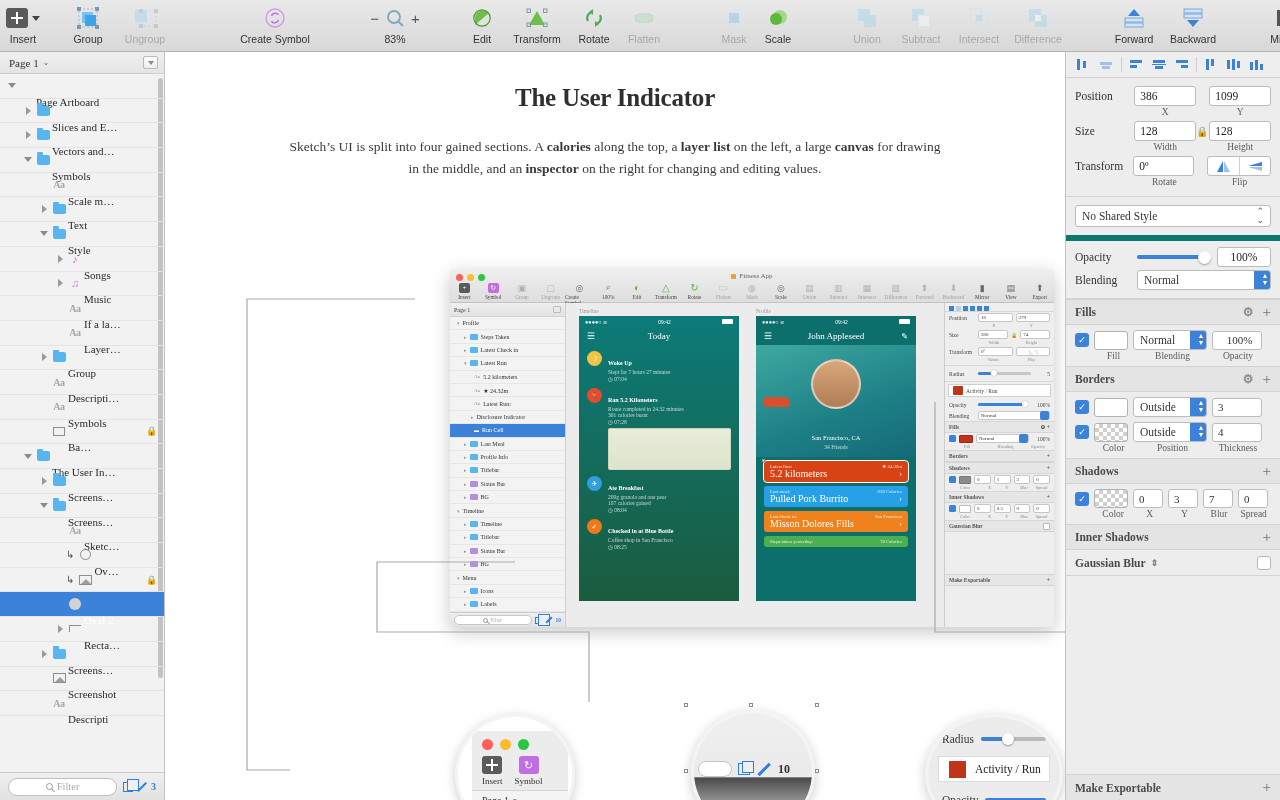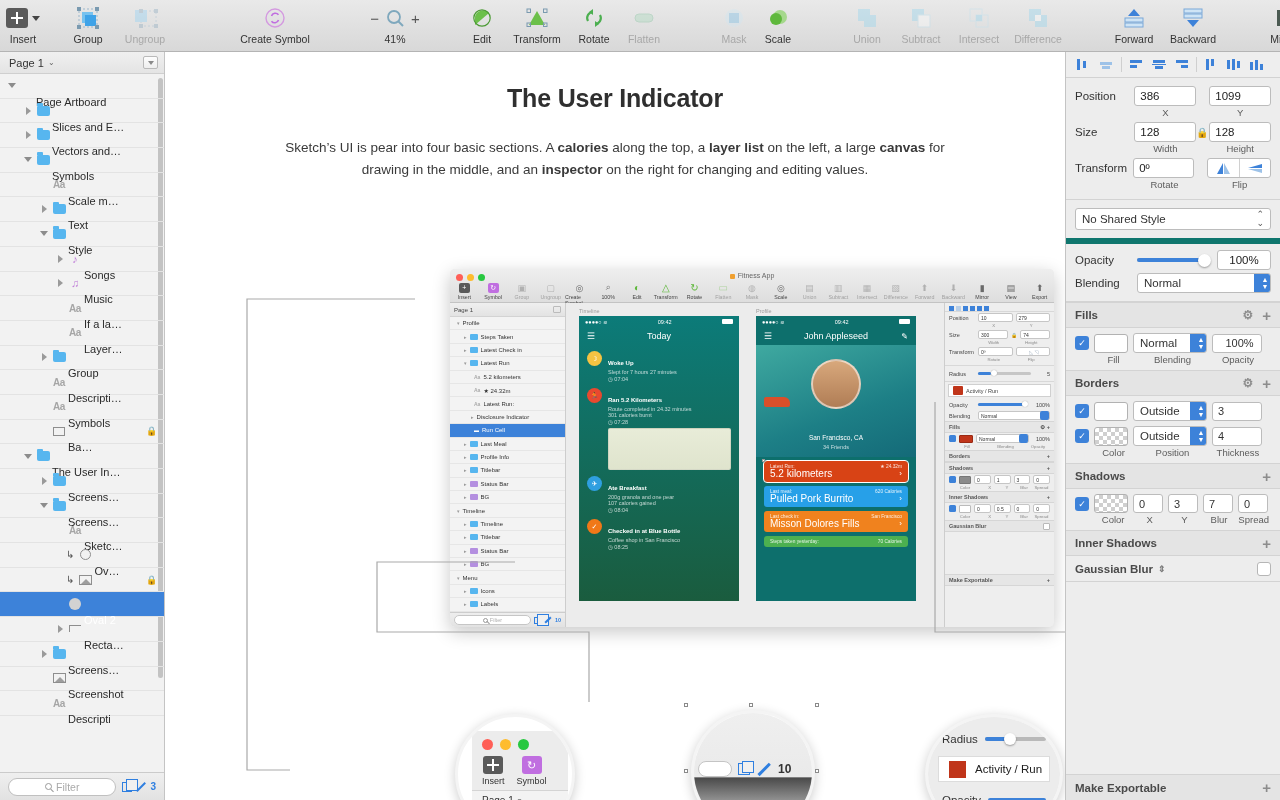--- a/index.html
+++ b/index.html
@@ -307,7 +307,7 @@
             </svg>
           <span class="mi">+</span>
         </div>
-        <div class="tb-label">41%</div>
+        <div class="tb-label">83%</div>
       </div>
     </div>
 

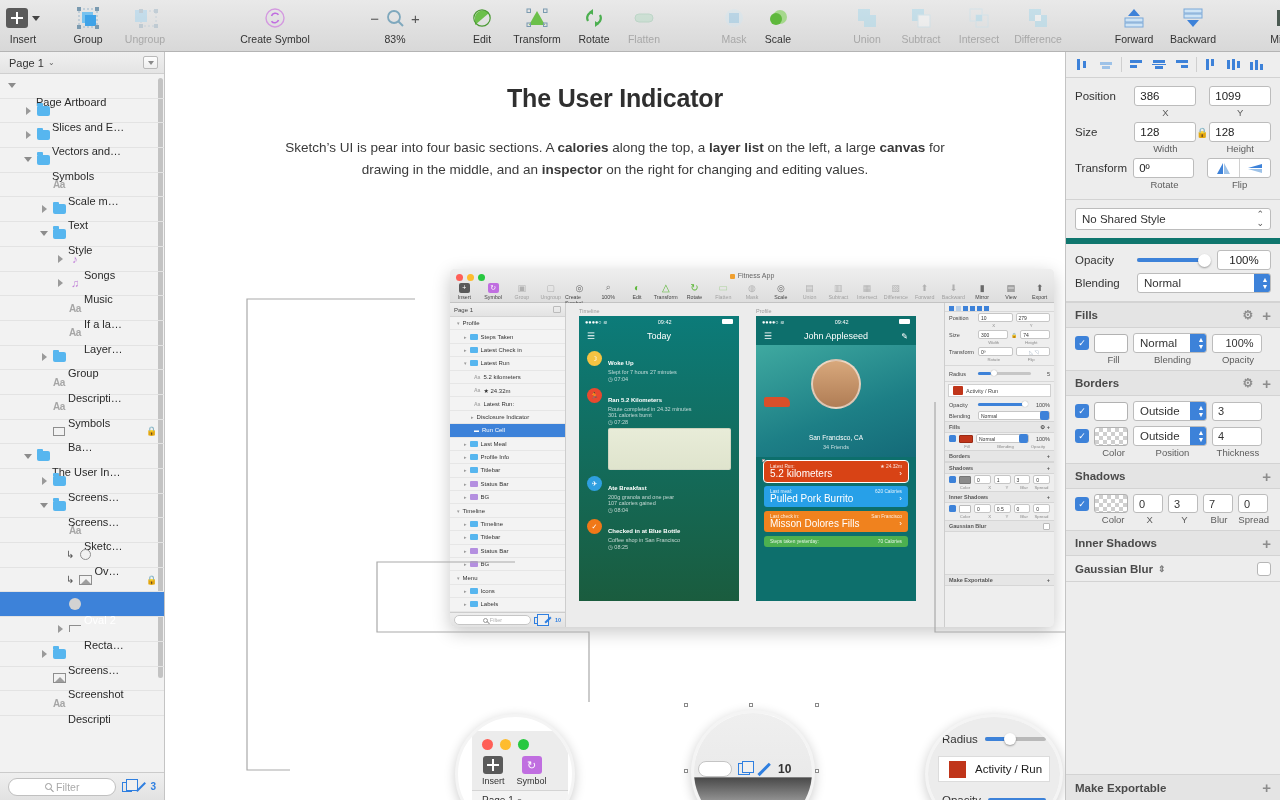--- a/index.html
+++ b/index.html
@@ -38,7 +38,7 @@
   .zoom-ctl .mi { font-size: 15px; color:#555; }
 
   
-  .body { display: flex; flex: 1; min-height: 0; }
+  .body { display: flex; flex: 1; min-height: 0; font-family: Liberation Serif, serif; }
 
   
   .layers {

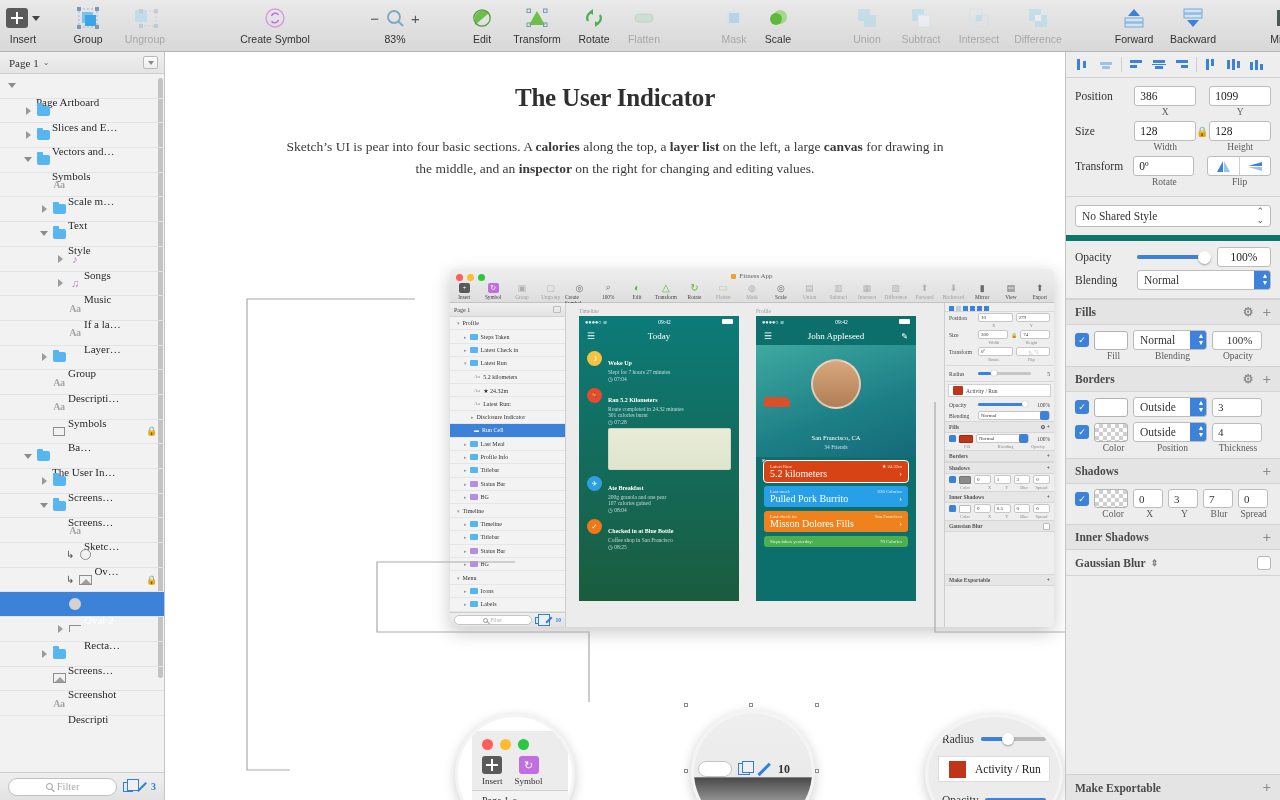--- a/index.html
+++ b/index.html
@@ -722,7 +722,7 @@
 
     <div class="canvas">
       <div class="doc-title">The User Indicator</div>
-      <div class="doc-para" id="doc-para"><span>Sketch’s UI is pear into four basic sections. A </span><b>calories</b><span> along the top, a </span><b>layer list</b><span> on the left, a large </span><b>canvas</b><span> for drawing in the middle, and an </span><b>inspector</b><span> on the right for changing and editing values.</span></div>
+      <div class="doc-para" id="doc-para"><span>Sketch’s UI is split into four gained sections. A </span><b>calories</b><span> along the top, a </span><b>layer list</b><span> on the left, a large </span><b>canvas</b><span> for drawing in the middle, and an </span><b>inspector</b><span> on the right for changing and editing values.</span></div>
 
       <div class="mini-win">
         <div class="mw-tb">

